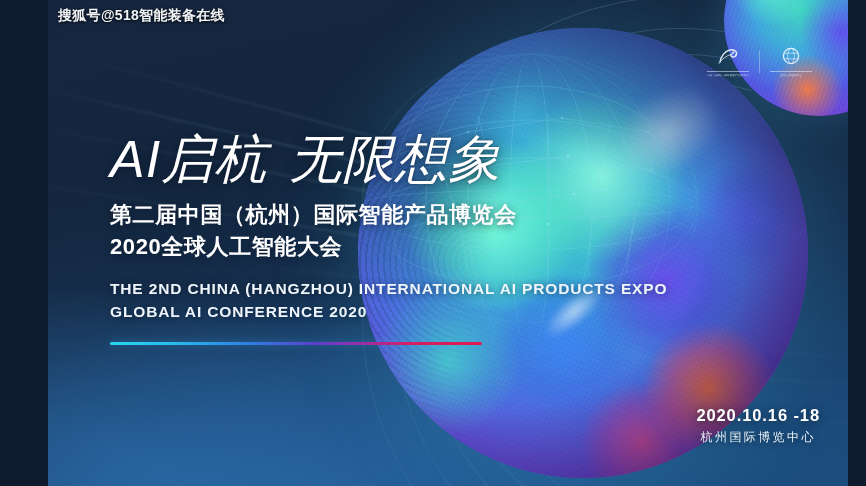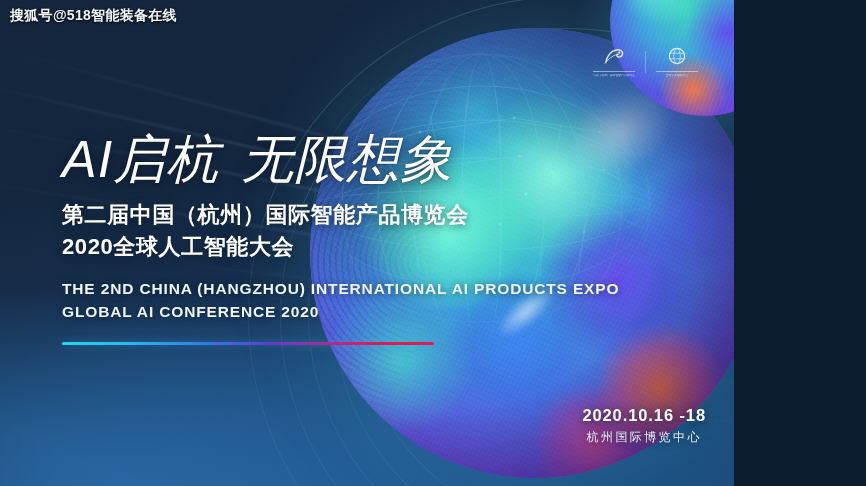--- a/index.html
+++ b/index.html
@@ -12,12 +12,13 @@
 
   #poster {
     position:relative;
-    width:734px; height:486px;
+    width:800px; height:486px;
     overflow:hidden;
     background:
       radial-gradient(ellipse 120% 80% at 12% 105%, #2a6ba8 0%, rgba(42,107,168,0) 58%),
       radial-gradient(ellipse 90% 70% at 45% 100%, #1e5186 0%, rgba(30,81,134,0) 62%),
       linear-gradient(168deg, #16263f 0%, #14273f 32%, #173355 62%, #1b4775 85%, #1d5285 100%);
+    margin-left: 48px;
   }
 
   

